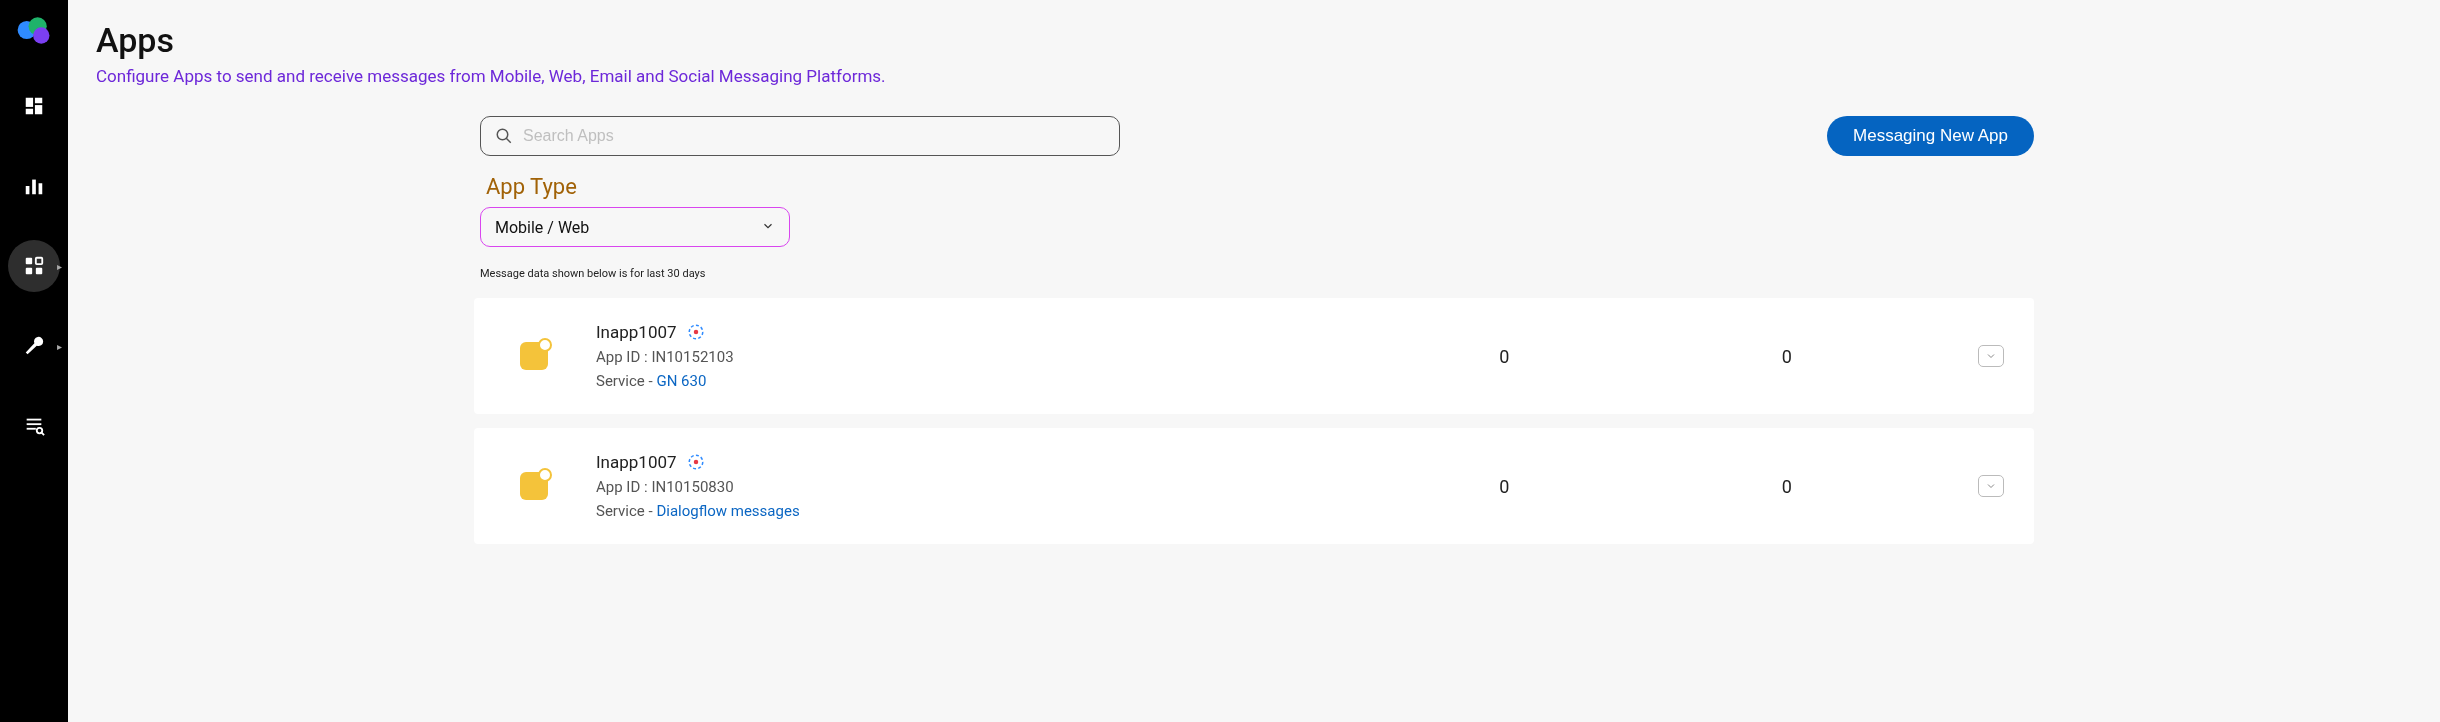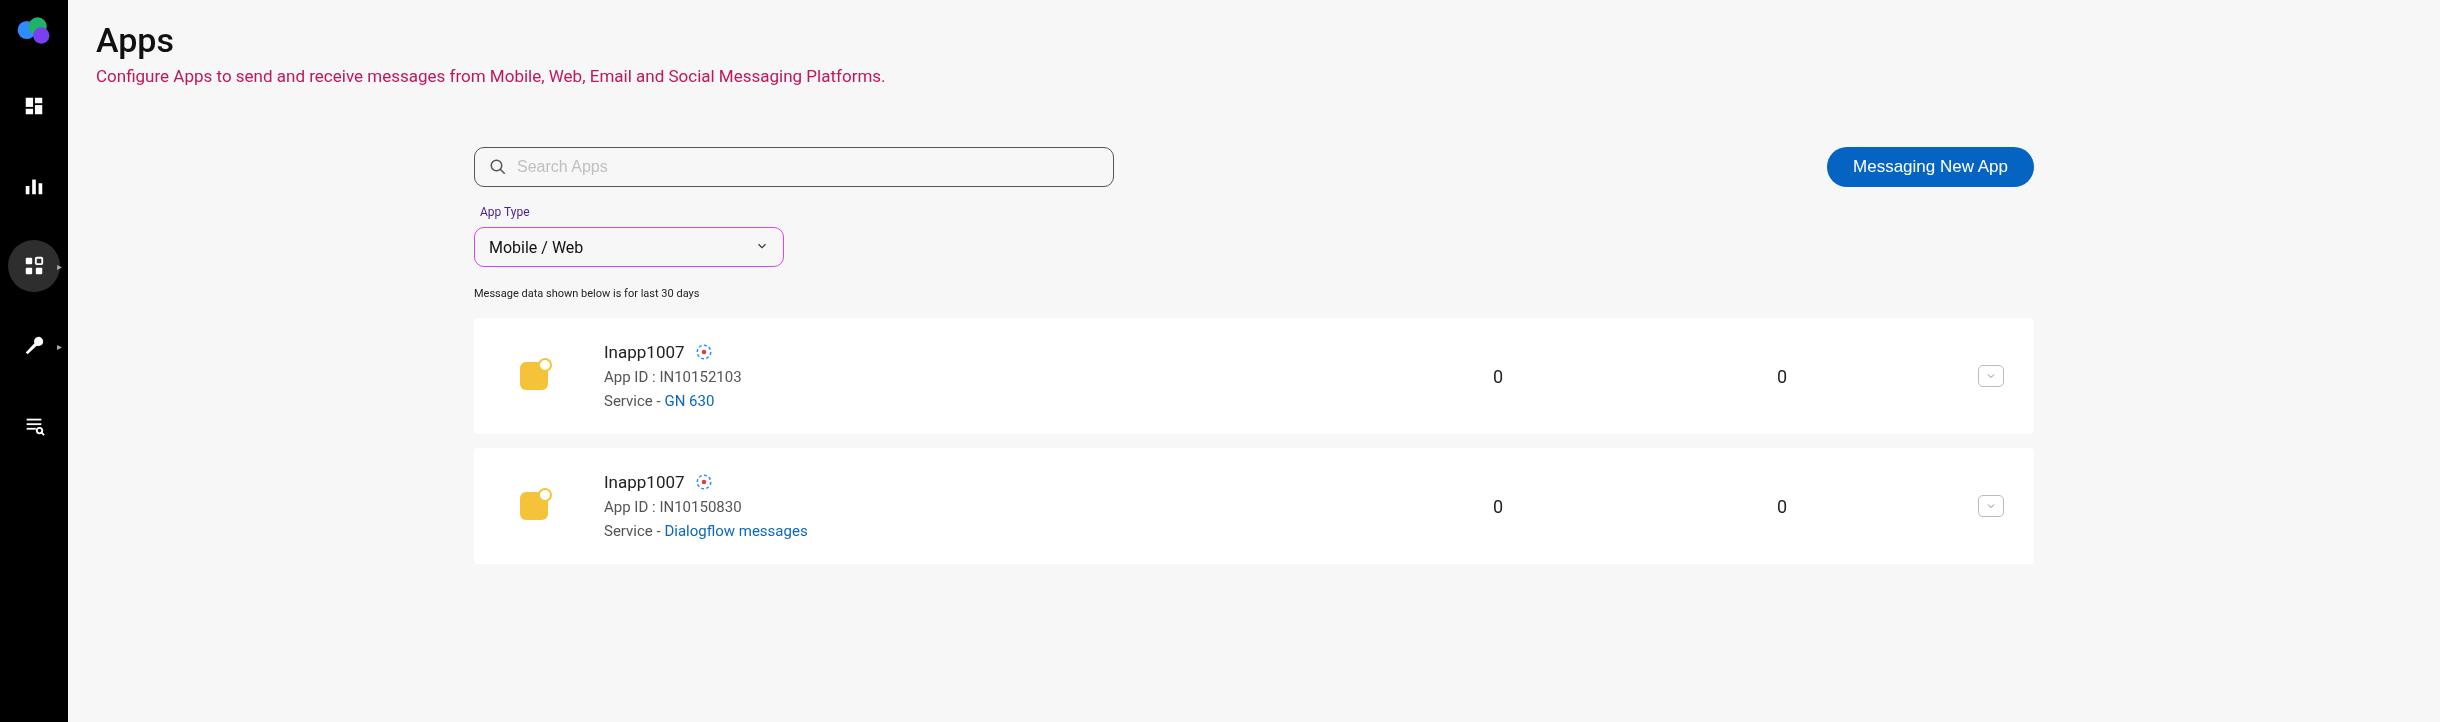--- a/index.html
+++ b/index.html
@@ -16,7 +16,7 @@
   
   .main { flex:1; padding:20px 28px; overflow:auto; }
   .page-title { font-size:34px; font-weight:500; margin-bottom:6px; }
-  .page-sub   { color:#be185d; font-size:17px; margin-bottom:61px; }
+  .page-sub   { color:#6d28d9; font-size:17px; margin-bottom:30px; }
 
   .controls { max-width:1560px; margin:0 auto; position:relative; }
   .controls-inner { width:640px; margin-left:0; }

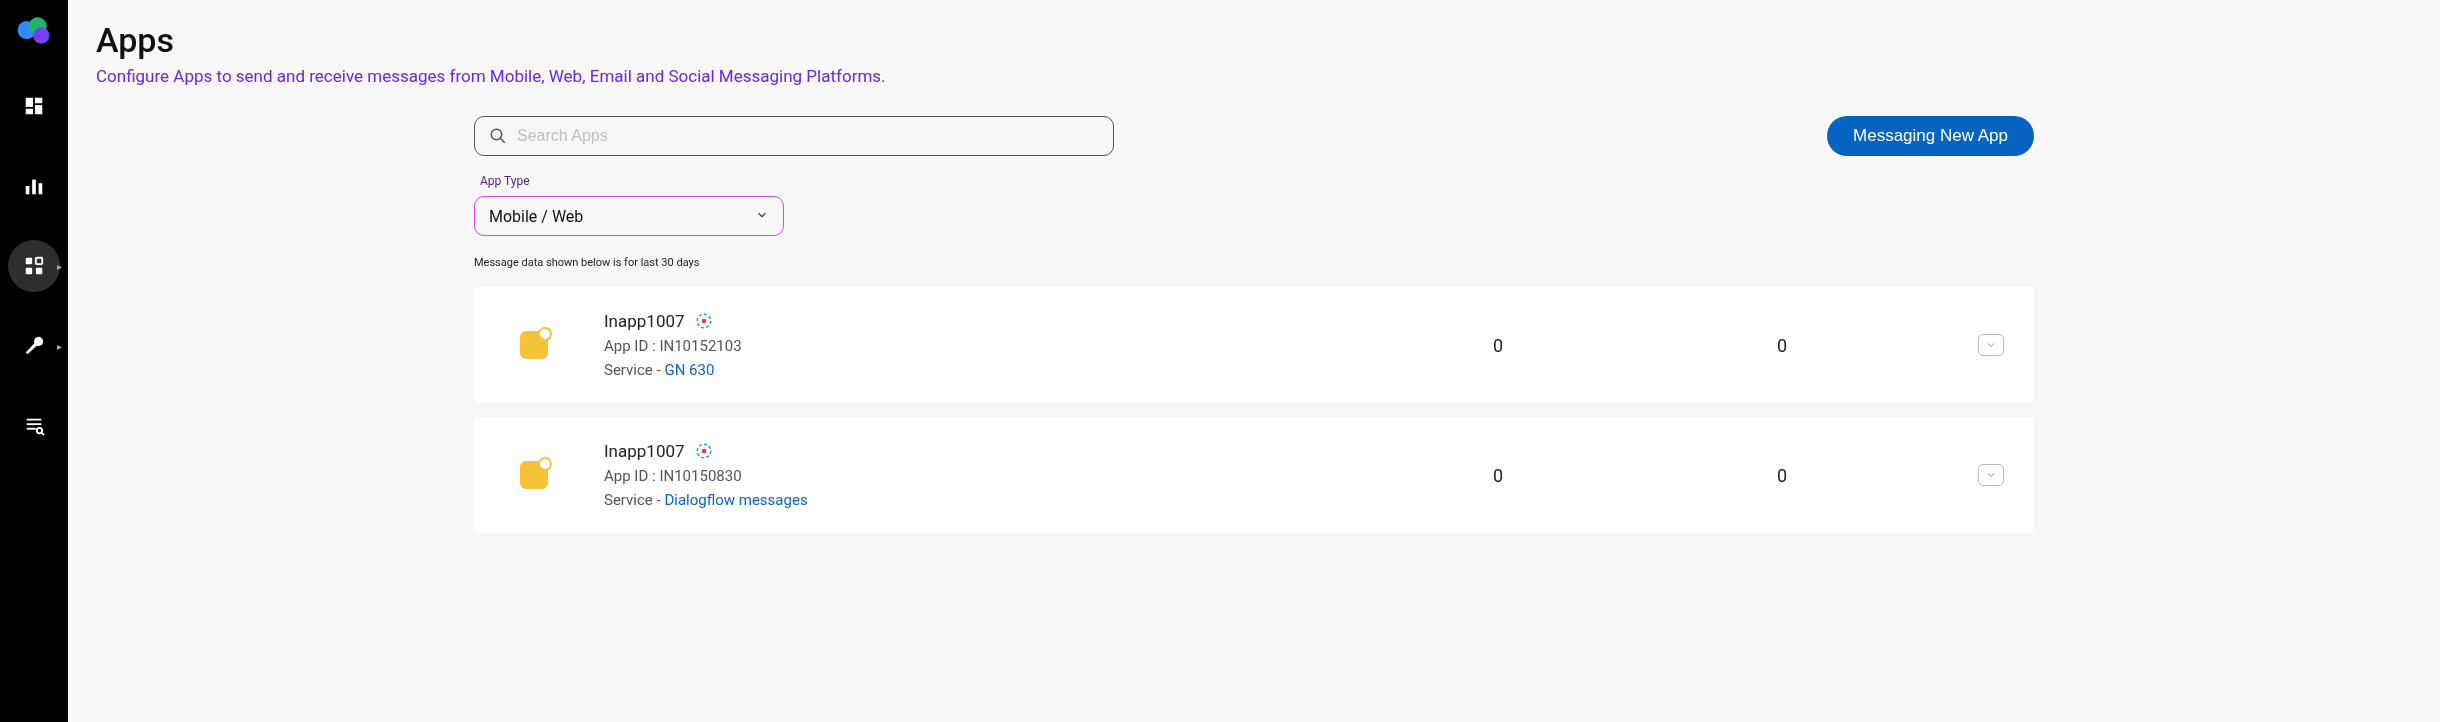--- a/index.html
+++ b/index.html
@@ -19,7 +19,7 @@
   .page-sub   { color:#6d28d9; font-size:17px; margin-bottom:30px; }
 
   .controls { max-width:1560px; margin:0 auto; position:relative; }
-  .controls-inner { width:640px; margin-left:0; }
+  .controls-inner { width:640px; margin-left:6px; }
   .search-wrap { width:640px; height:40px; border:1px solid #555; border-radius:10px; display:flex; align-items:center; padding:0 14px; gap:10px; background:#f7f7f7; }
   .search-wrap input { flex:1; border:none; outline:none; background:transparent; font-size:16px; color:#333; }
   .search-wrap input::placeholder { color:#bfbfbf; }

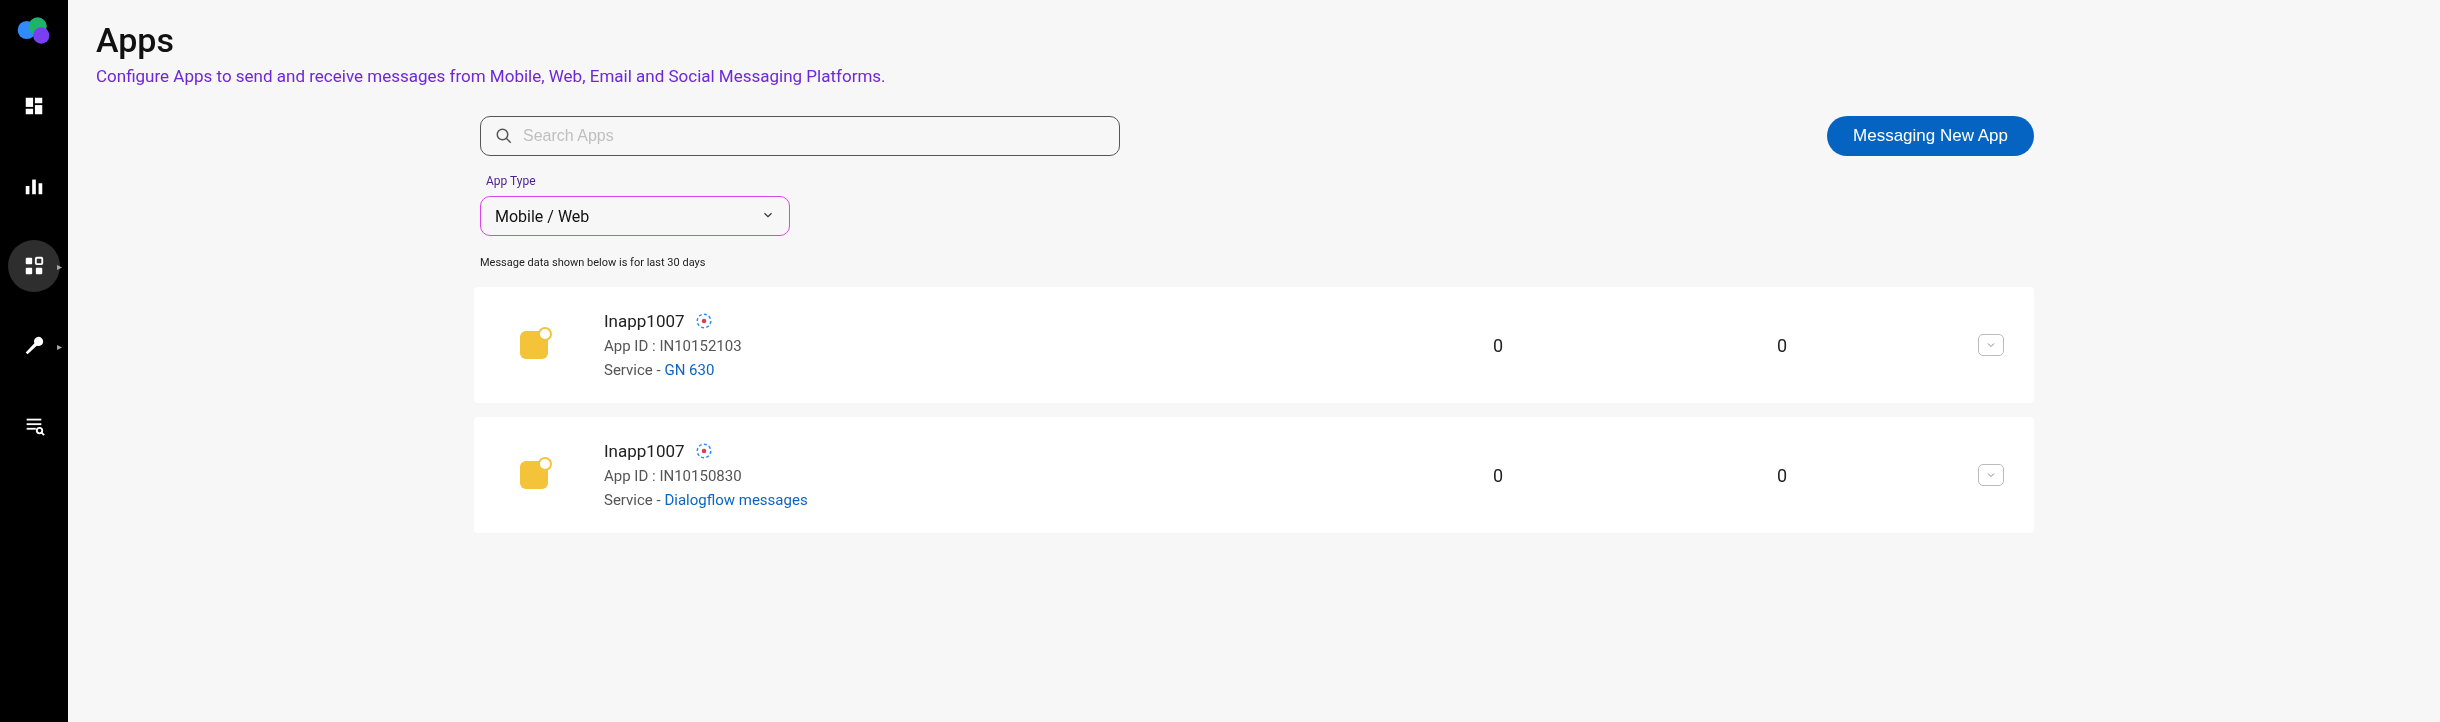--- a/index.html
+++ b/index.html
@@ -24,7 +24,7 @@
   .search-wrap input { flex:1; border:none; outline:none; background:transparent; font-size:16px; color:#333; }
   .search-wrap input::placeholder { color:#bfbfbf; }
 
-  .filter-label { font-size:12px; color:#4c1d95; margin:18px 0 8px 6px; }
+  .filter-label { font-size:22px; color:#a16207; margin:18px 0 8px 6px; }
   .select-wrap { width:310px; height:40px; border:1px solid #d946ef; border-radius:10px; display:flex; align-items:center; justify-content:space-between; padding:0 14px; cursor:pointer; background:#f7f7f7; }
   .chev { color:#333; }
 

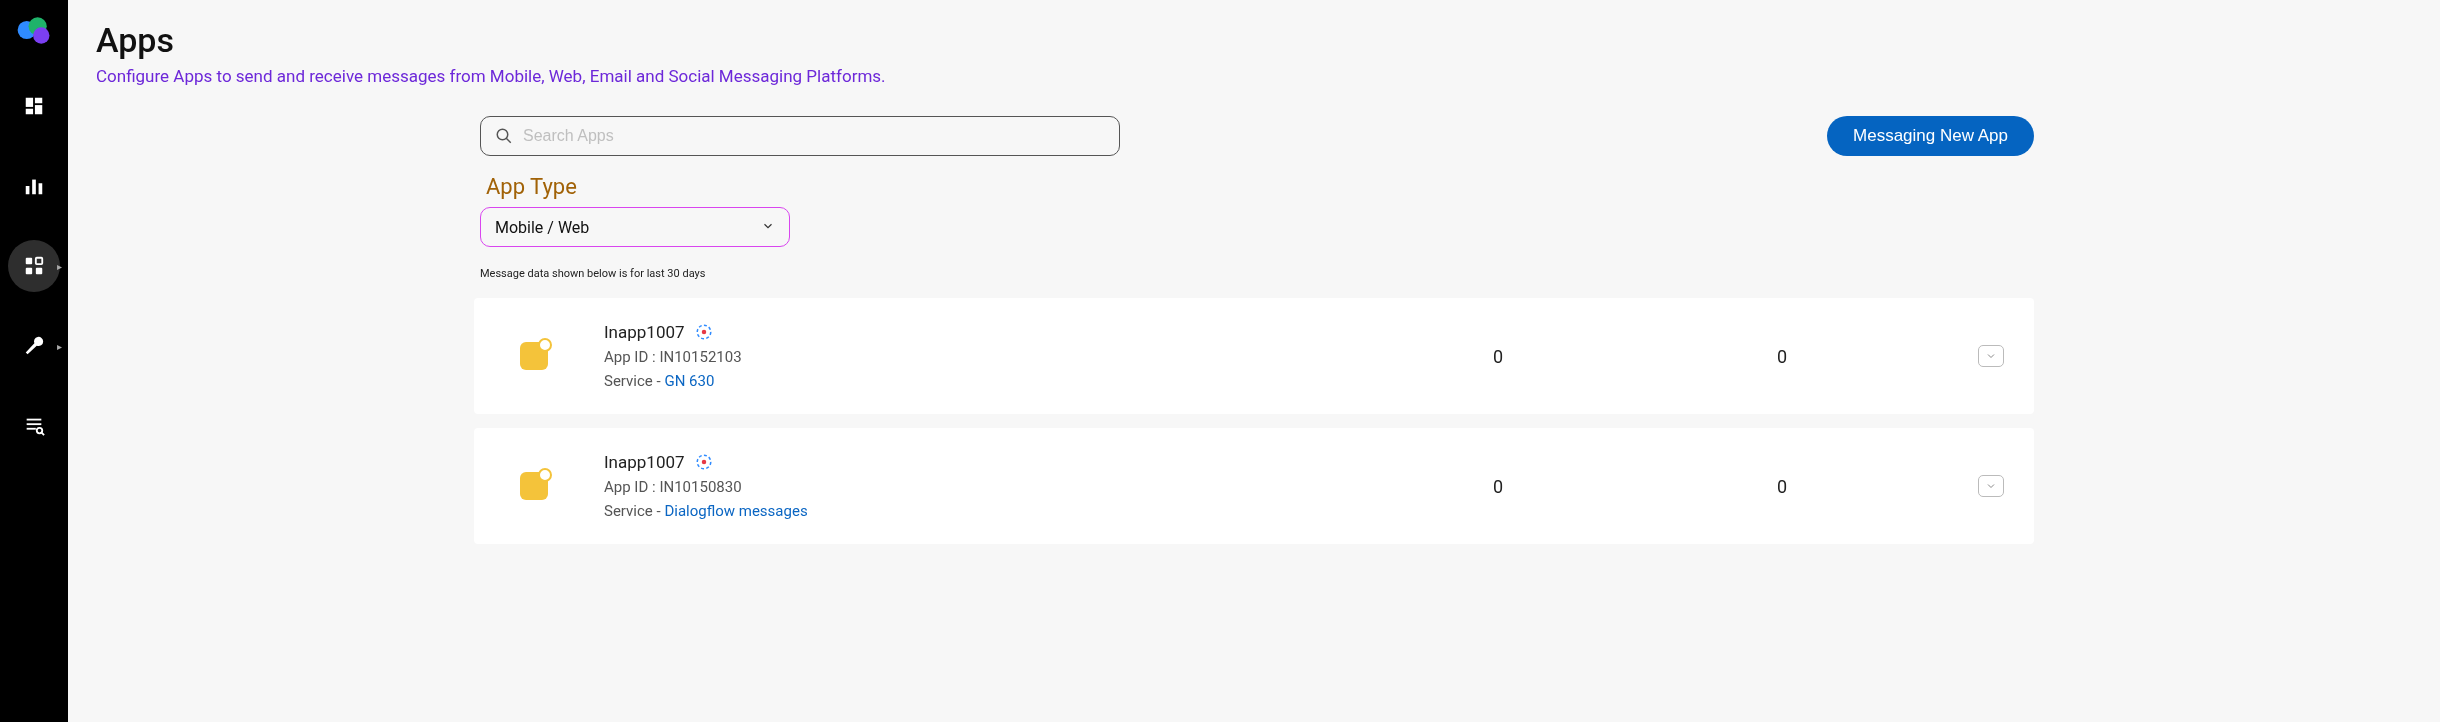--- a/index.html
+++ b/index.html
@@ -34,7 +34,7 @@
 
   
   .list { max-width:1560px; margin:0 auto; }
-  .row { background:#fff; border-radius:4px; margin-bottom:14px; display:flex; align-items:center; padding:24px 30px; gap:40px; }
+  .row { background:#fff; border-radius:4px; margin-bottom:14px; display:flex; align-items:center; padding:24px 30px; gap:32px; }
   .row .icon-col { width:60px; display:flex; justify-content:center; }
   .app-icon { width:28px; height:28px; background:#f4c33a; border-radius:6px; position:relative; }
   .app-icon::after { content:""; position:absolute; top:-4px; right:-4px; width:10px; height:10px; background:#fff; border:2px solid #f4c33a; border-radius:50%; }

